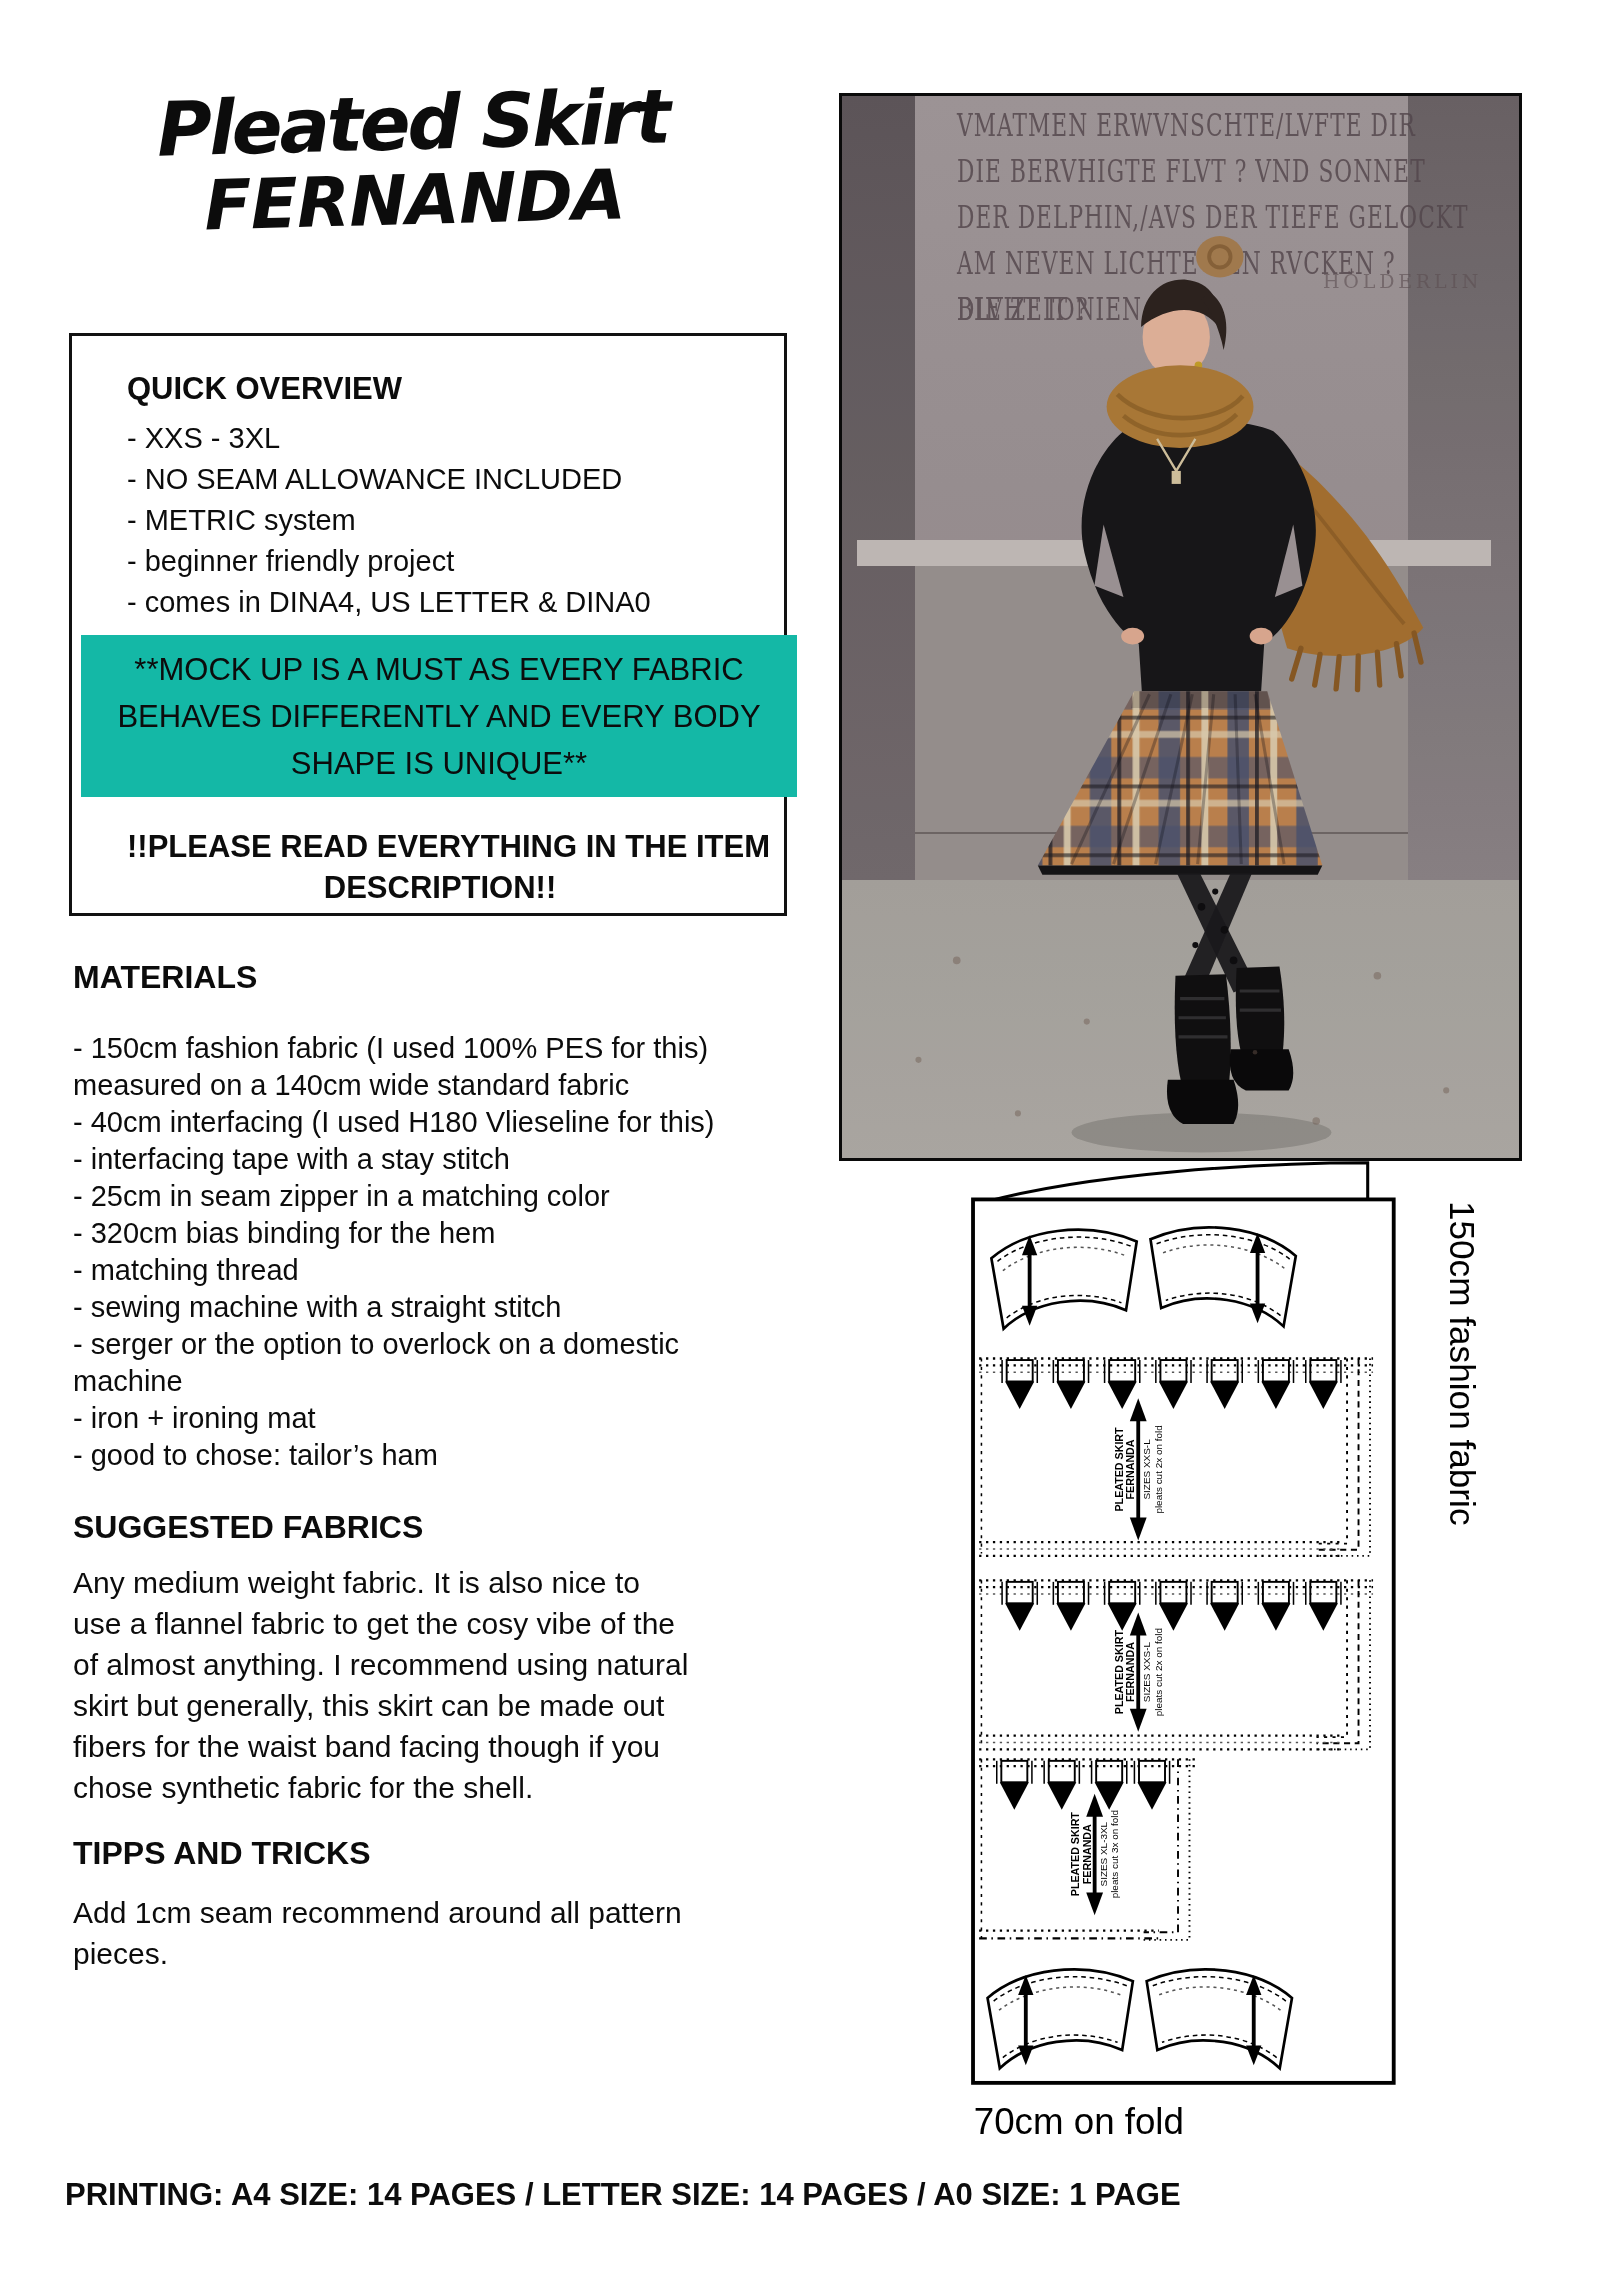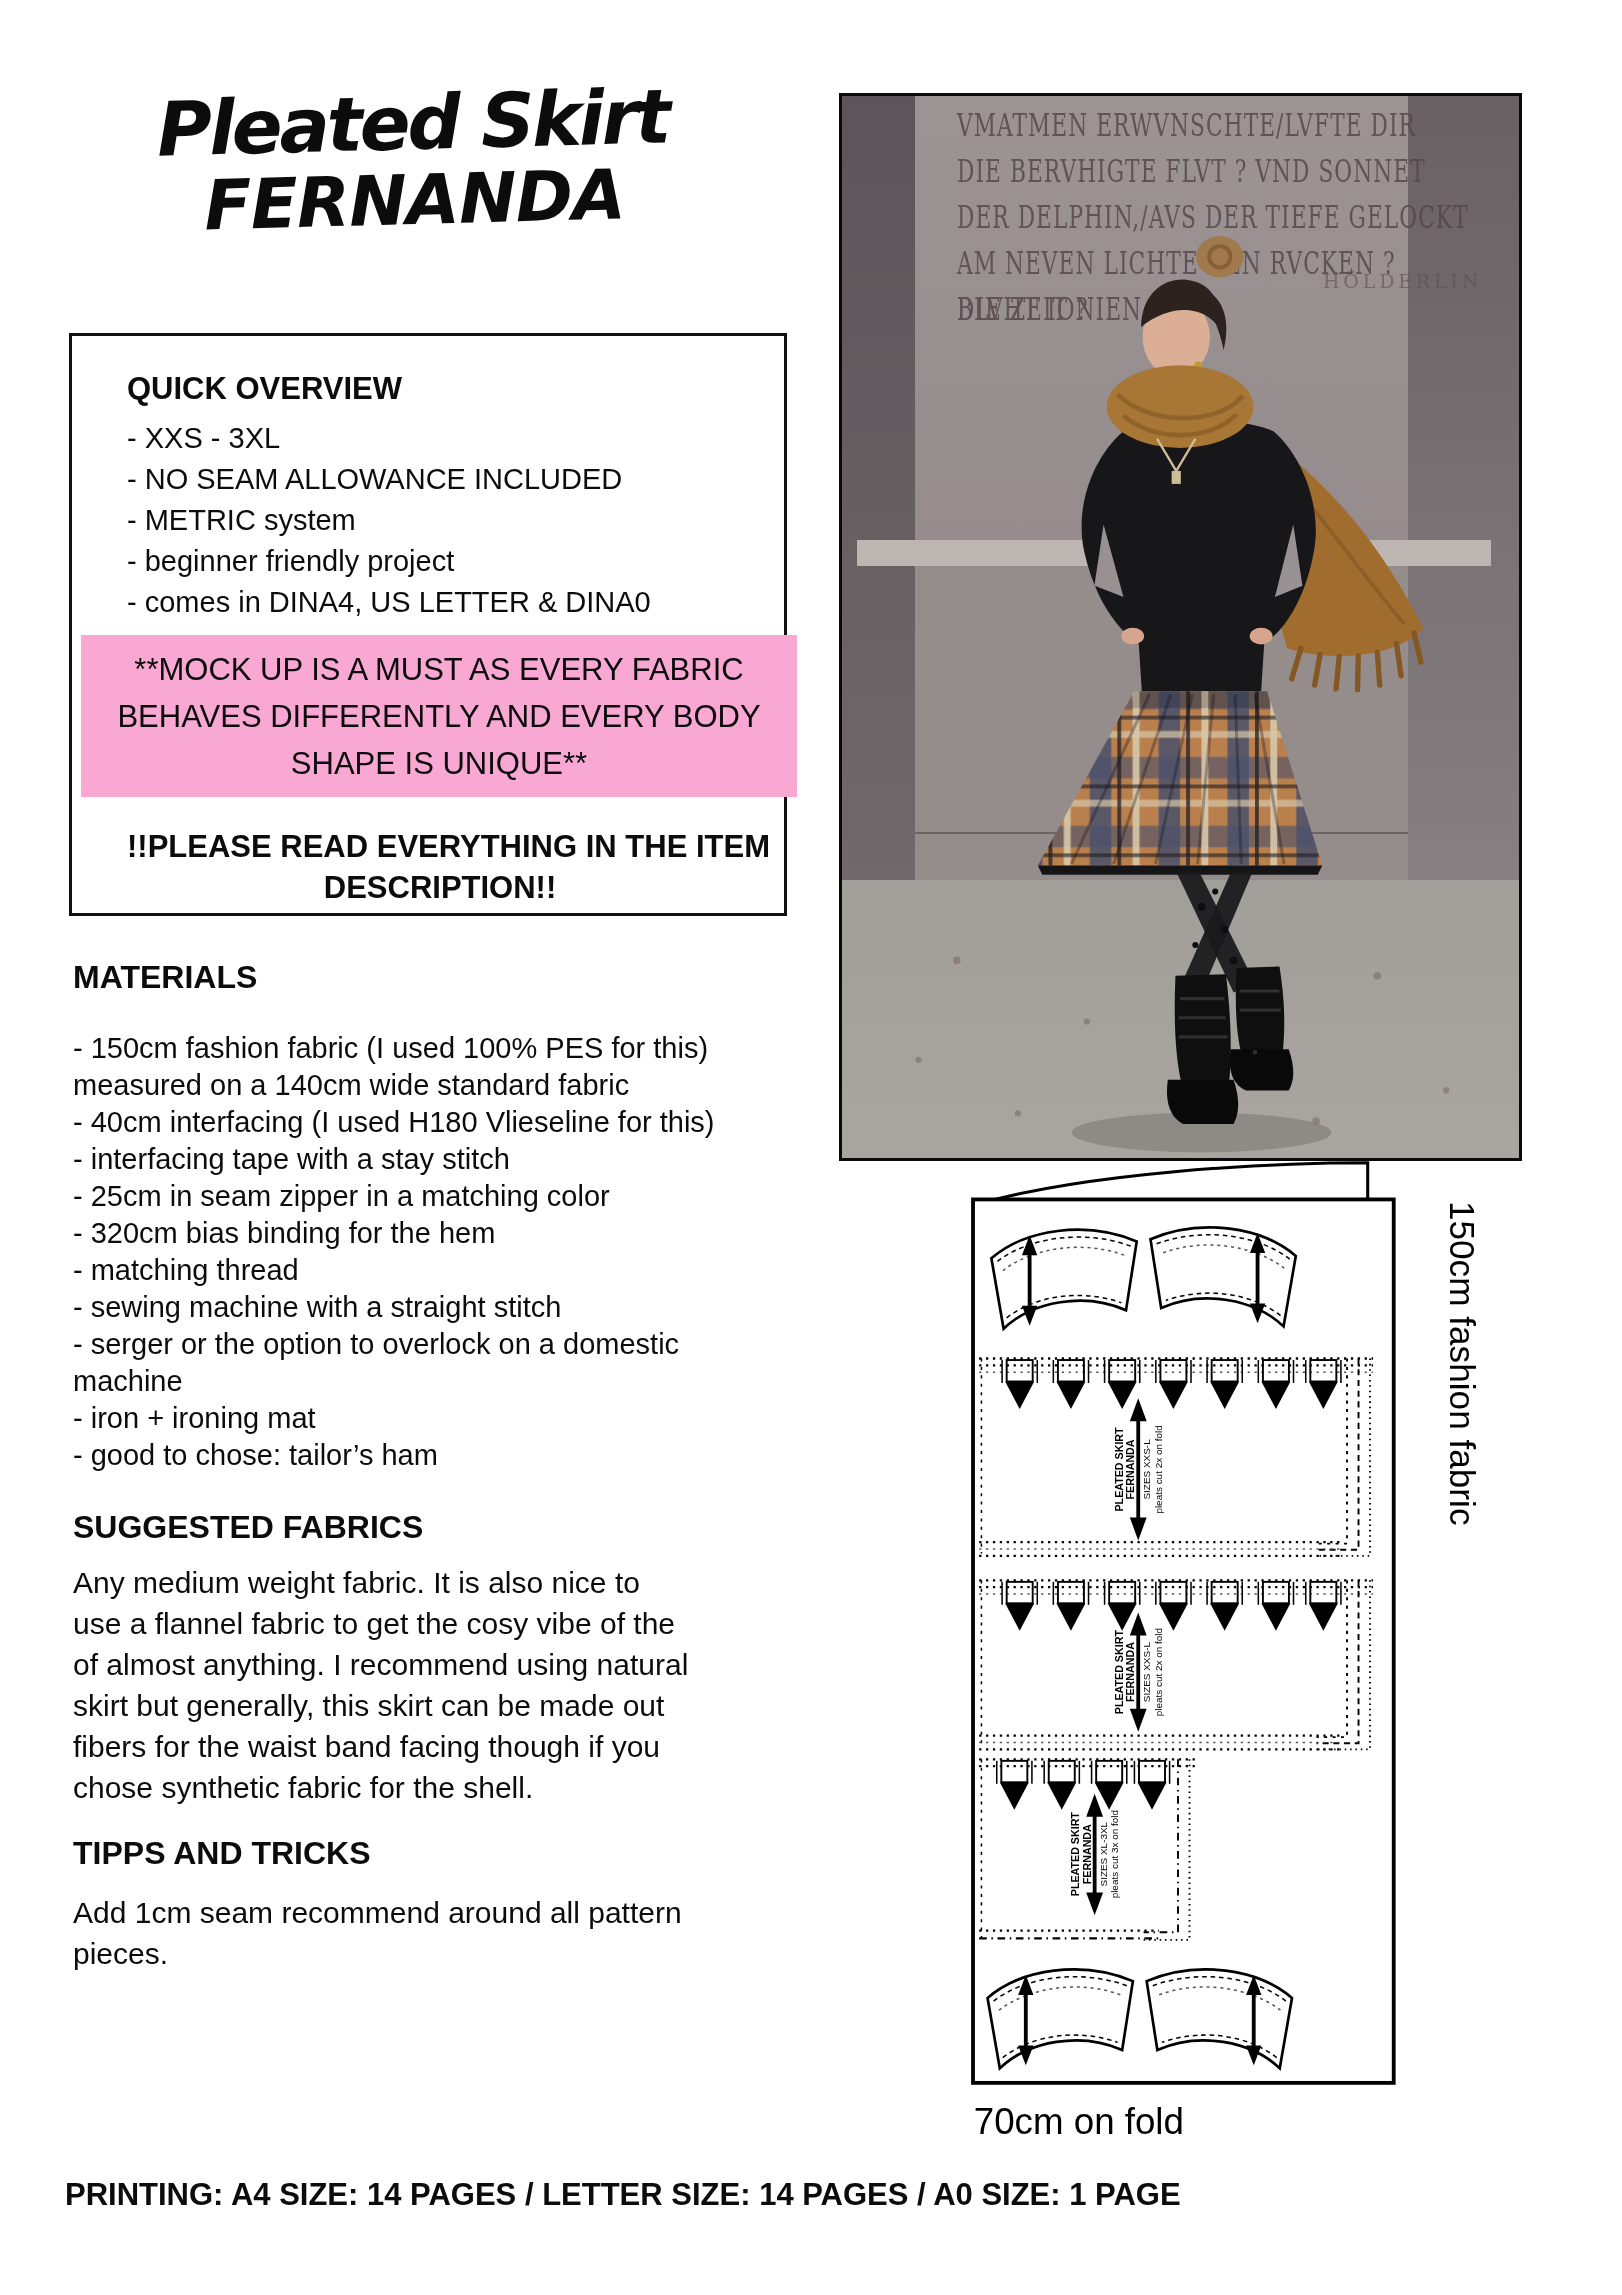--- a/index.html
+++ b/index.html
@@ -18,7 +18,7 @@
          border:3.1px solid #111;box-sizing:border-box;padding:35px 31px 16px 55px;}
   .ov-head{font-size:31px;font-weight:bold;margin-bottom:10.7px;}
   .ov-item{font-size:29px;line-height:41px;white-space:nowrap;}
-  .grayband{margin:12.2px -44px 0 -46px;background:#f9a8d4;padding:10.7px 4.6px;text-align:center;}
+  .grayband{margin:12.2px -44px 0 -46px;background:#14b8a6;padding:10.7px 4.6px;text-align:center;}
   .grayband div{font-size:31px;line-height:47px;white-space:nowrap;}
   .ov-note{margin-top:29px;text-align:center;font-weight:bold;}
   .ov-note div{font-size:31px;line-height:41px;white-space:nowrap;}

